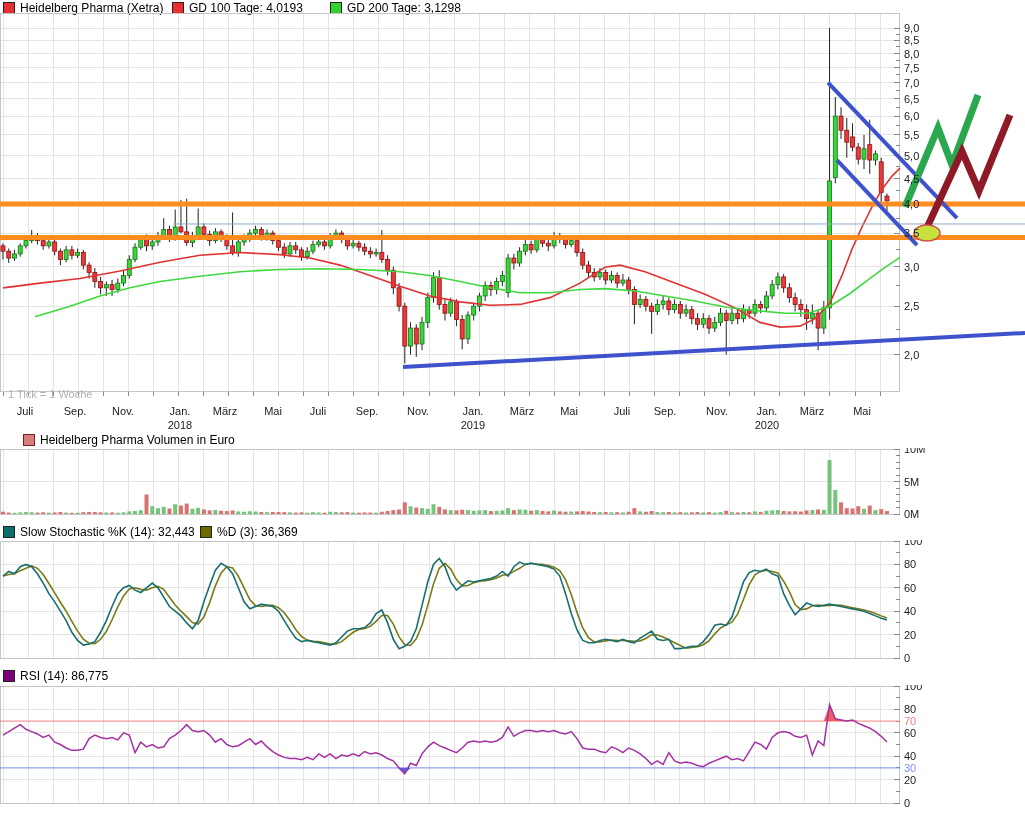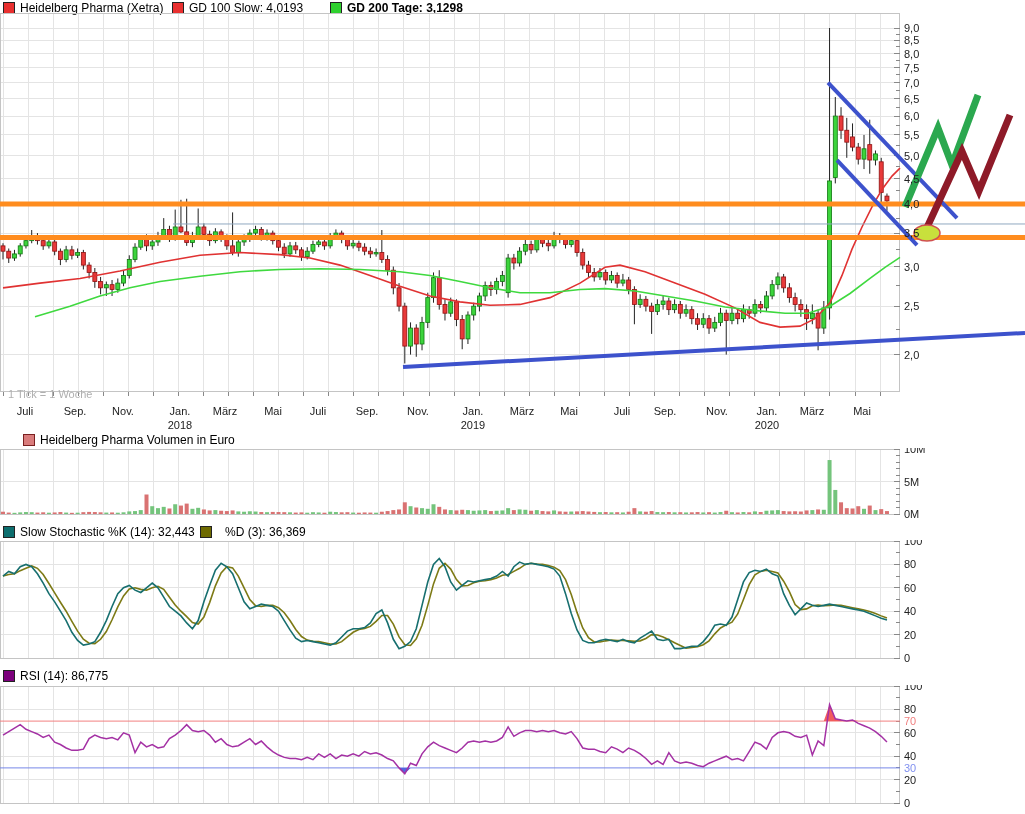--- a/index.html
+++ b/index.html
@@ -22,7 +22,7 @@
   </div>
   <div class="legend-item" style="left:172px;top:1px;">
     <span class="sq" id="sq-gd100" style="background: rgb(233, 48, 48);"></span>
-    <span>GD 100 Slow: 4,0193</span>
+    <span>GD 100 Tage: 4,0193</span>
   </div>
   <div class="legend-item" style="left:330px;top:1px;font-weight:bold;">
     <span class="sq" id="sq-gd200" style="background: rgb(47, 209, 47);"></span>

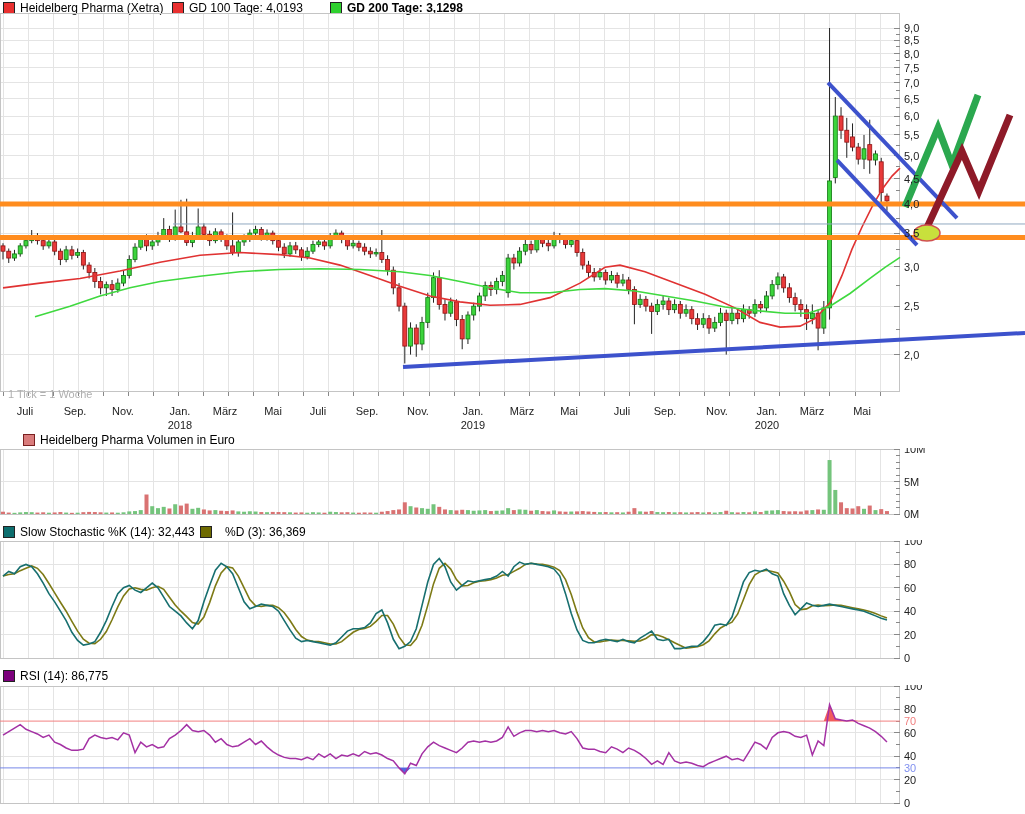--- a/index.html
+++ b/index.html
@@ -24,7 +24,7 @@
     <span class="sq" id="sq-gd100" style="background: rgb(233, 48, 48);"></span>
     <span>GD 100 Tage: 4,0193</span>
   </div>
-  <div class="legend-item" style="left:330px;top:1px;font-weight:bold;">
+  <div class="legend-item" style="left:330px;top:1px;">
     <span class="sq" id="sq-gd200" style="background: rgb(47, 209, 47);"></span>
     <span>GD 200 Tage: 3,1298</span>
   </div>

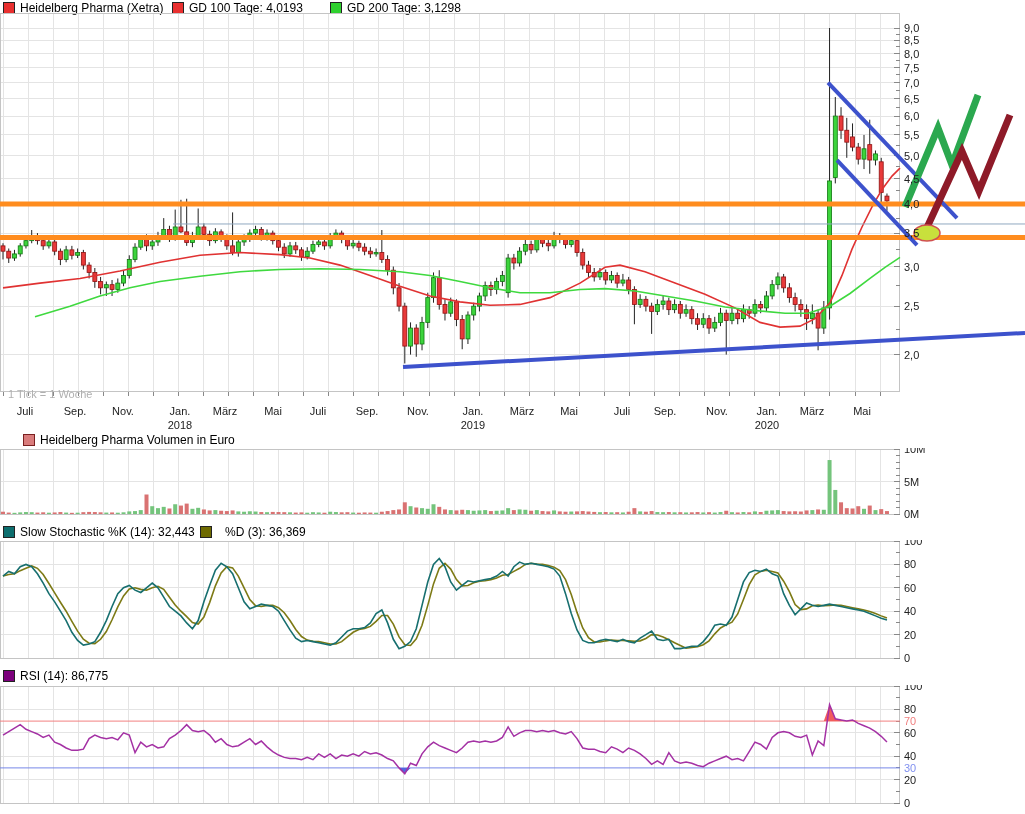--- a/index.html
+++ b/index.html
@@ -38,7 +38,7 @@
     <span class="sq" id="sq-k" style="background: rgb(13, 110, 110);"></span>
     <span>Slow Stochastic %K (14): 32,443</span>
   </div>
-  <div class="legend-item" style="left:200px;top:525px;gap:8px;">
+  <div class="legend-item" style="left:200px;top:525px;">
     <span class="sq" id="sq-d" style="background: rgb(110, 106, 0);"></span>
     <span>%D (3): 36,369</span>
   </div>

